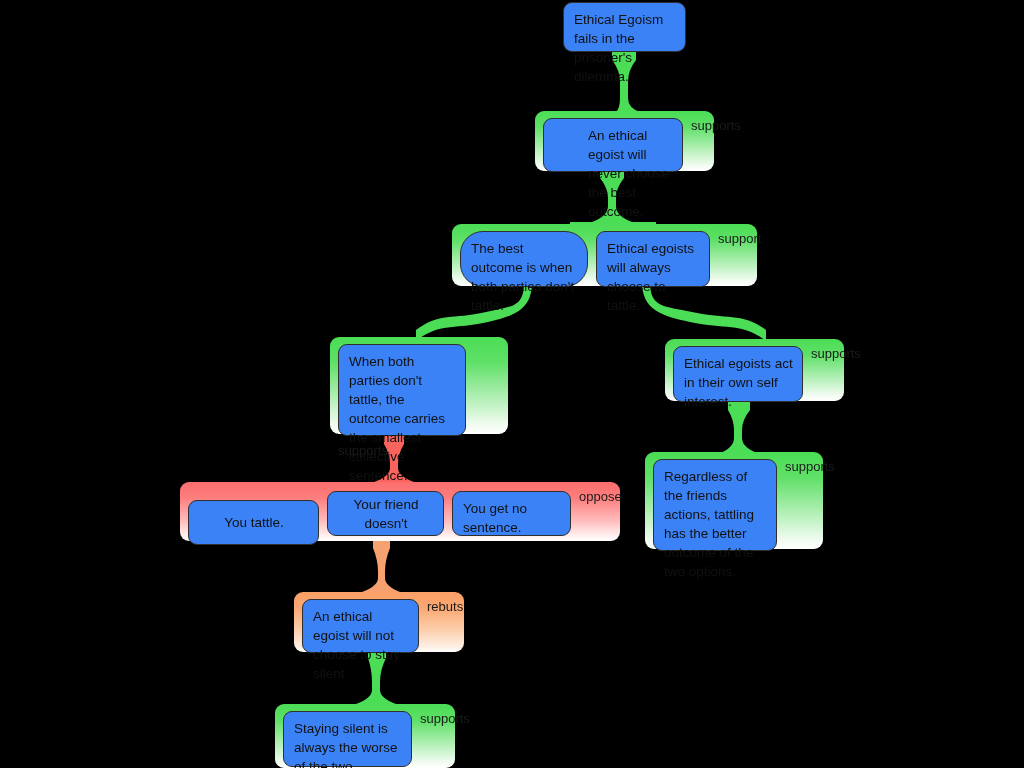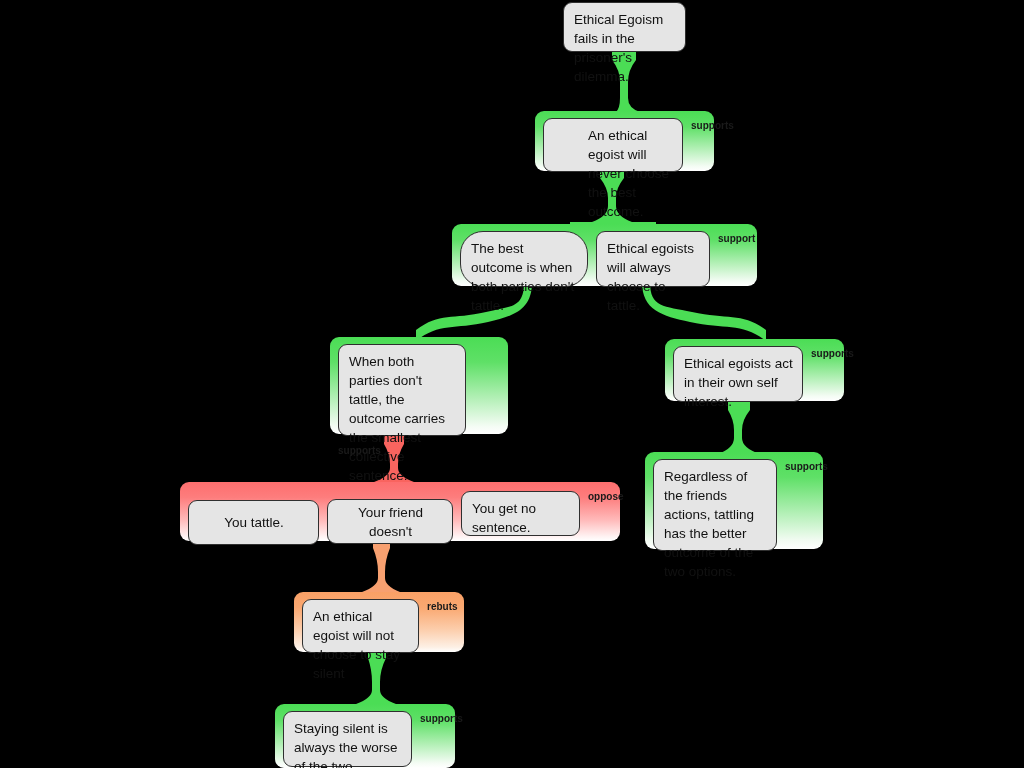--- a/index.html
+++ b/index.html
@@ -53,7 +53,7 @@
   }
   
   .claim {
-    background: #e5e5e5;
+    background: #3b82f6;
     border: 1px solid #2f2f2f;
     border-radius: 9px;
     box-sizing: border-box;

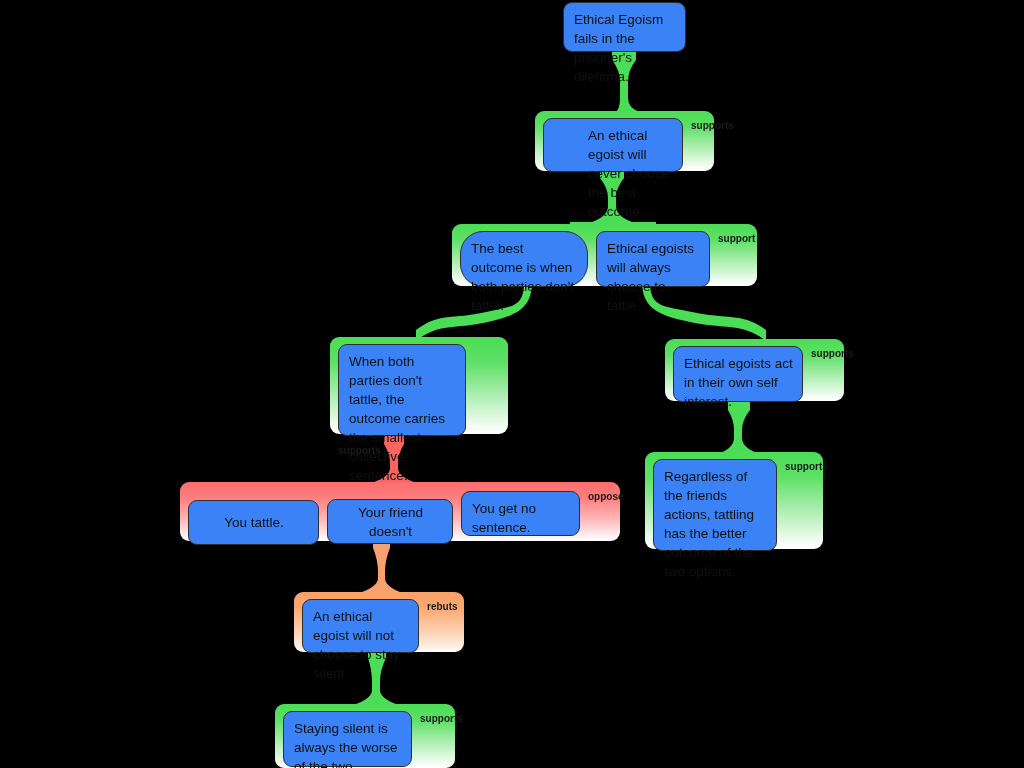--- a/index.html
+++ b/index.html
@@ -73,13 +73,12 @@
   }
   
   .rel-label {
-    font-size: 10px;
+    font-size: 13px;
     line-height: 12px;
     color: #1a1a1a;
     white-space: nowrap;
     flex: 0 0 auto;
     padding-top: 1px;
-    font-weight: bold;
   }
 </style>
 </head>

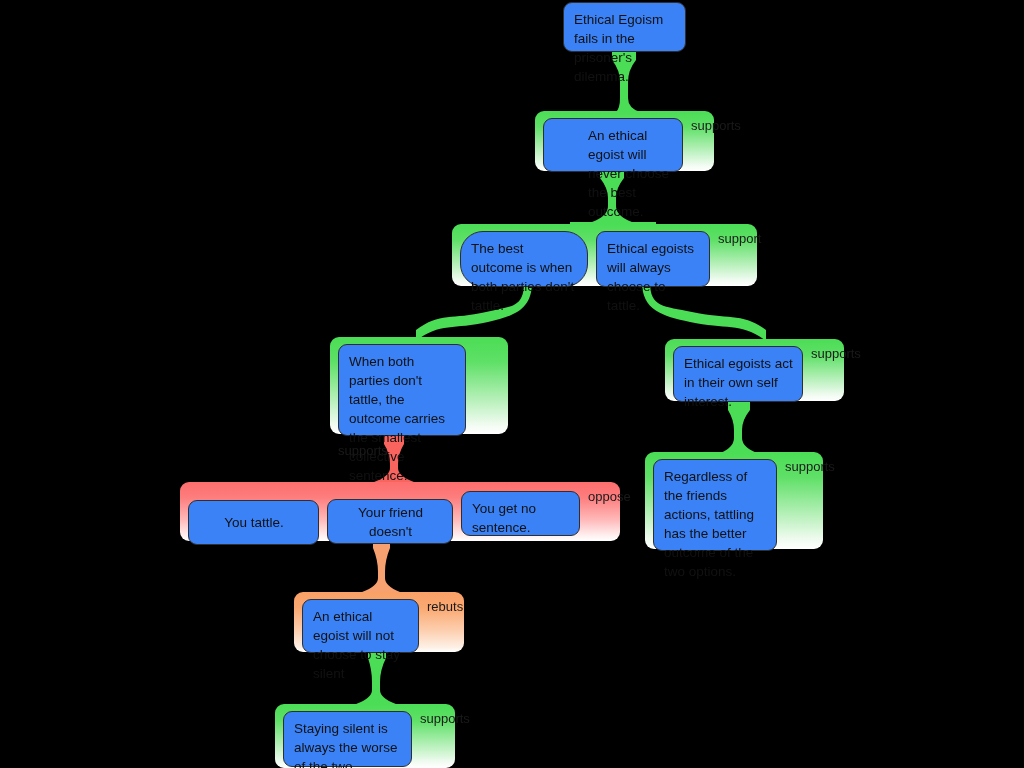--- a/index.html
+++ b/index.html
@@ -132,7 +132,7 @@
 
   <div class="node oppose" style="left:180px; top:482px; width:440px; height:59px;">
     <div class="claim centered" style="width:131px; height:45px; margin-top:10px;">You tattle.</div>
-    <div class="claim centered" style="width:126px; height:45px; margin-top:9px;">Your friend doesn't</div>
+    <div class="claim centered" style="width:117px; height:45px; margin-top:1px;">Your friend doesn't</div>
     <div class="claim" style="width:119px; height:45px; margin-top:1px;">You get no sentence.</div>
     <span class="rel-label">oppose</span>
   </div>

